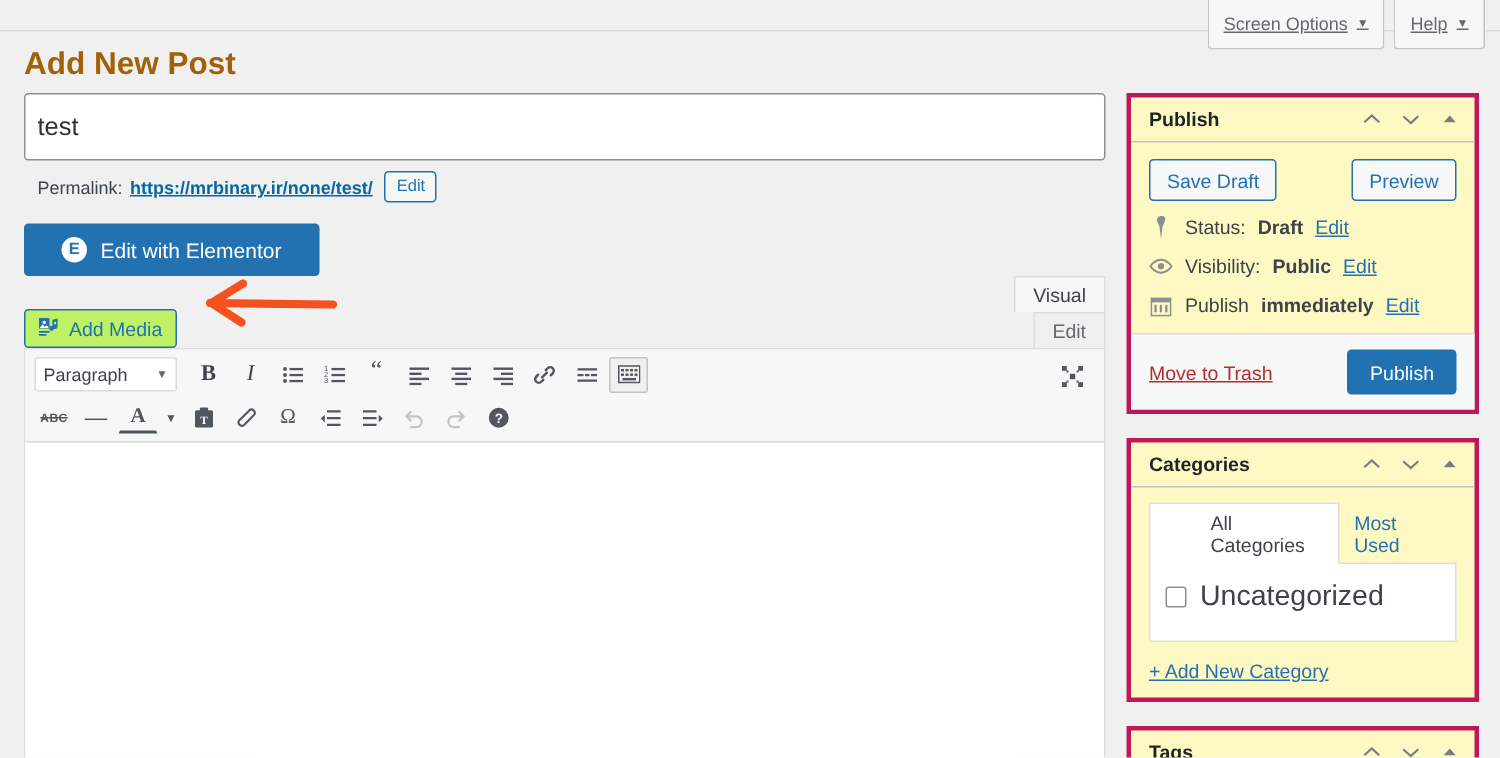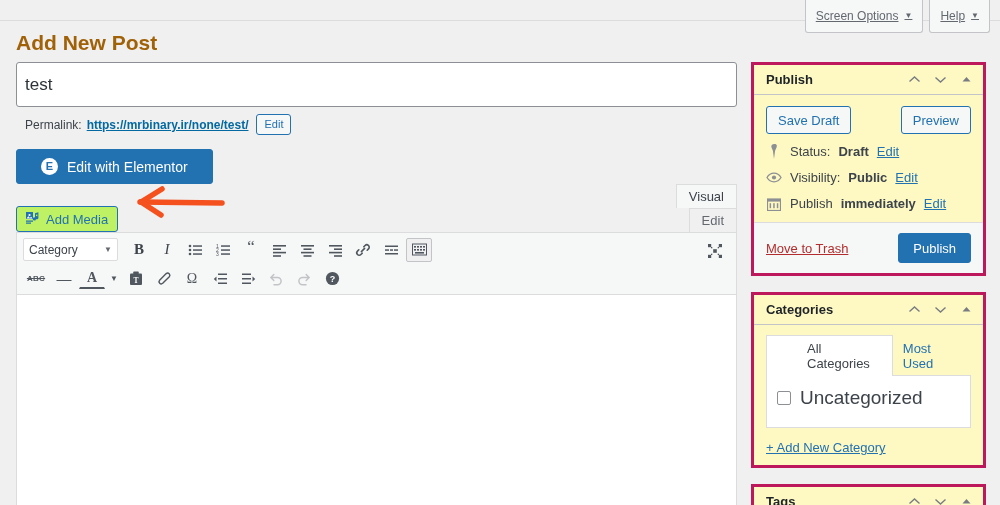--- a/index.html
+++ b/index.html
@@ -236,7 +236,7 @@
 
         <div class="trow">
           <div id="para-select">
-            <span>Category</span>
+            <span>Paragraph</span>
             <span class="caret">▼</span>
           </div>
 

